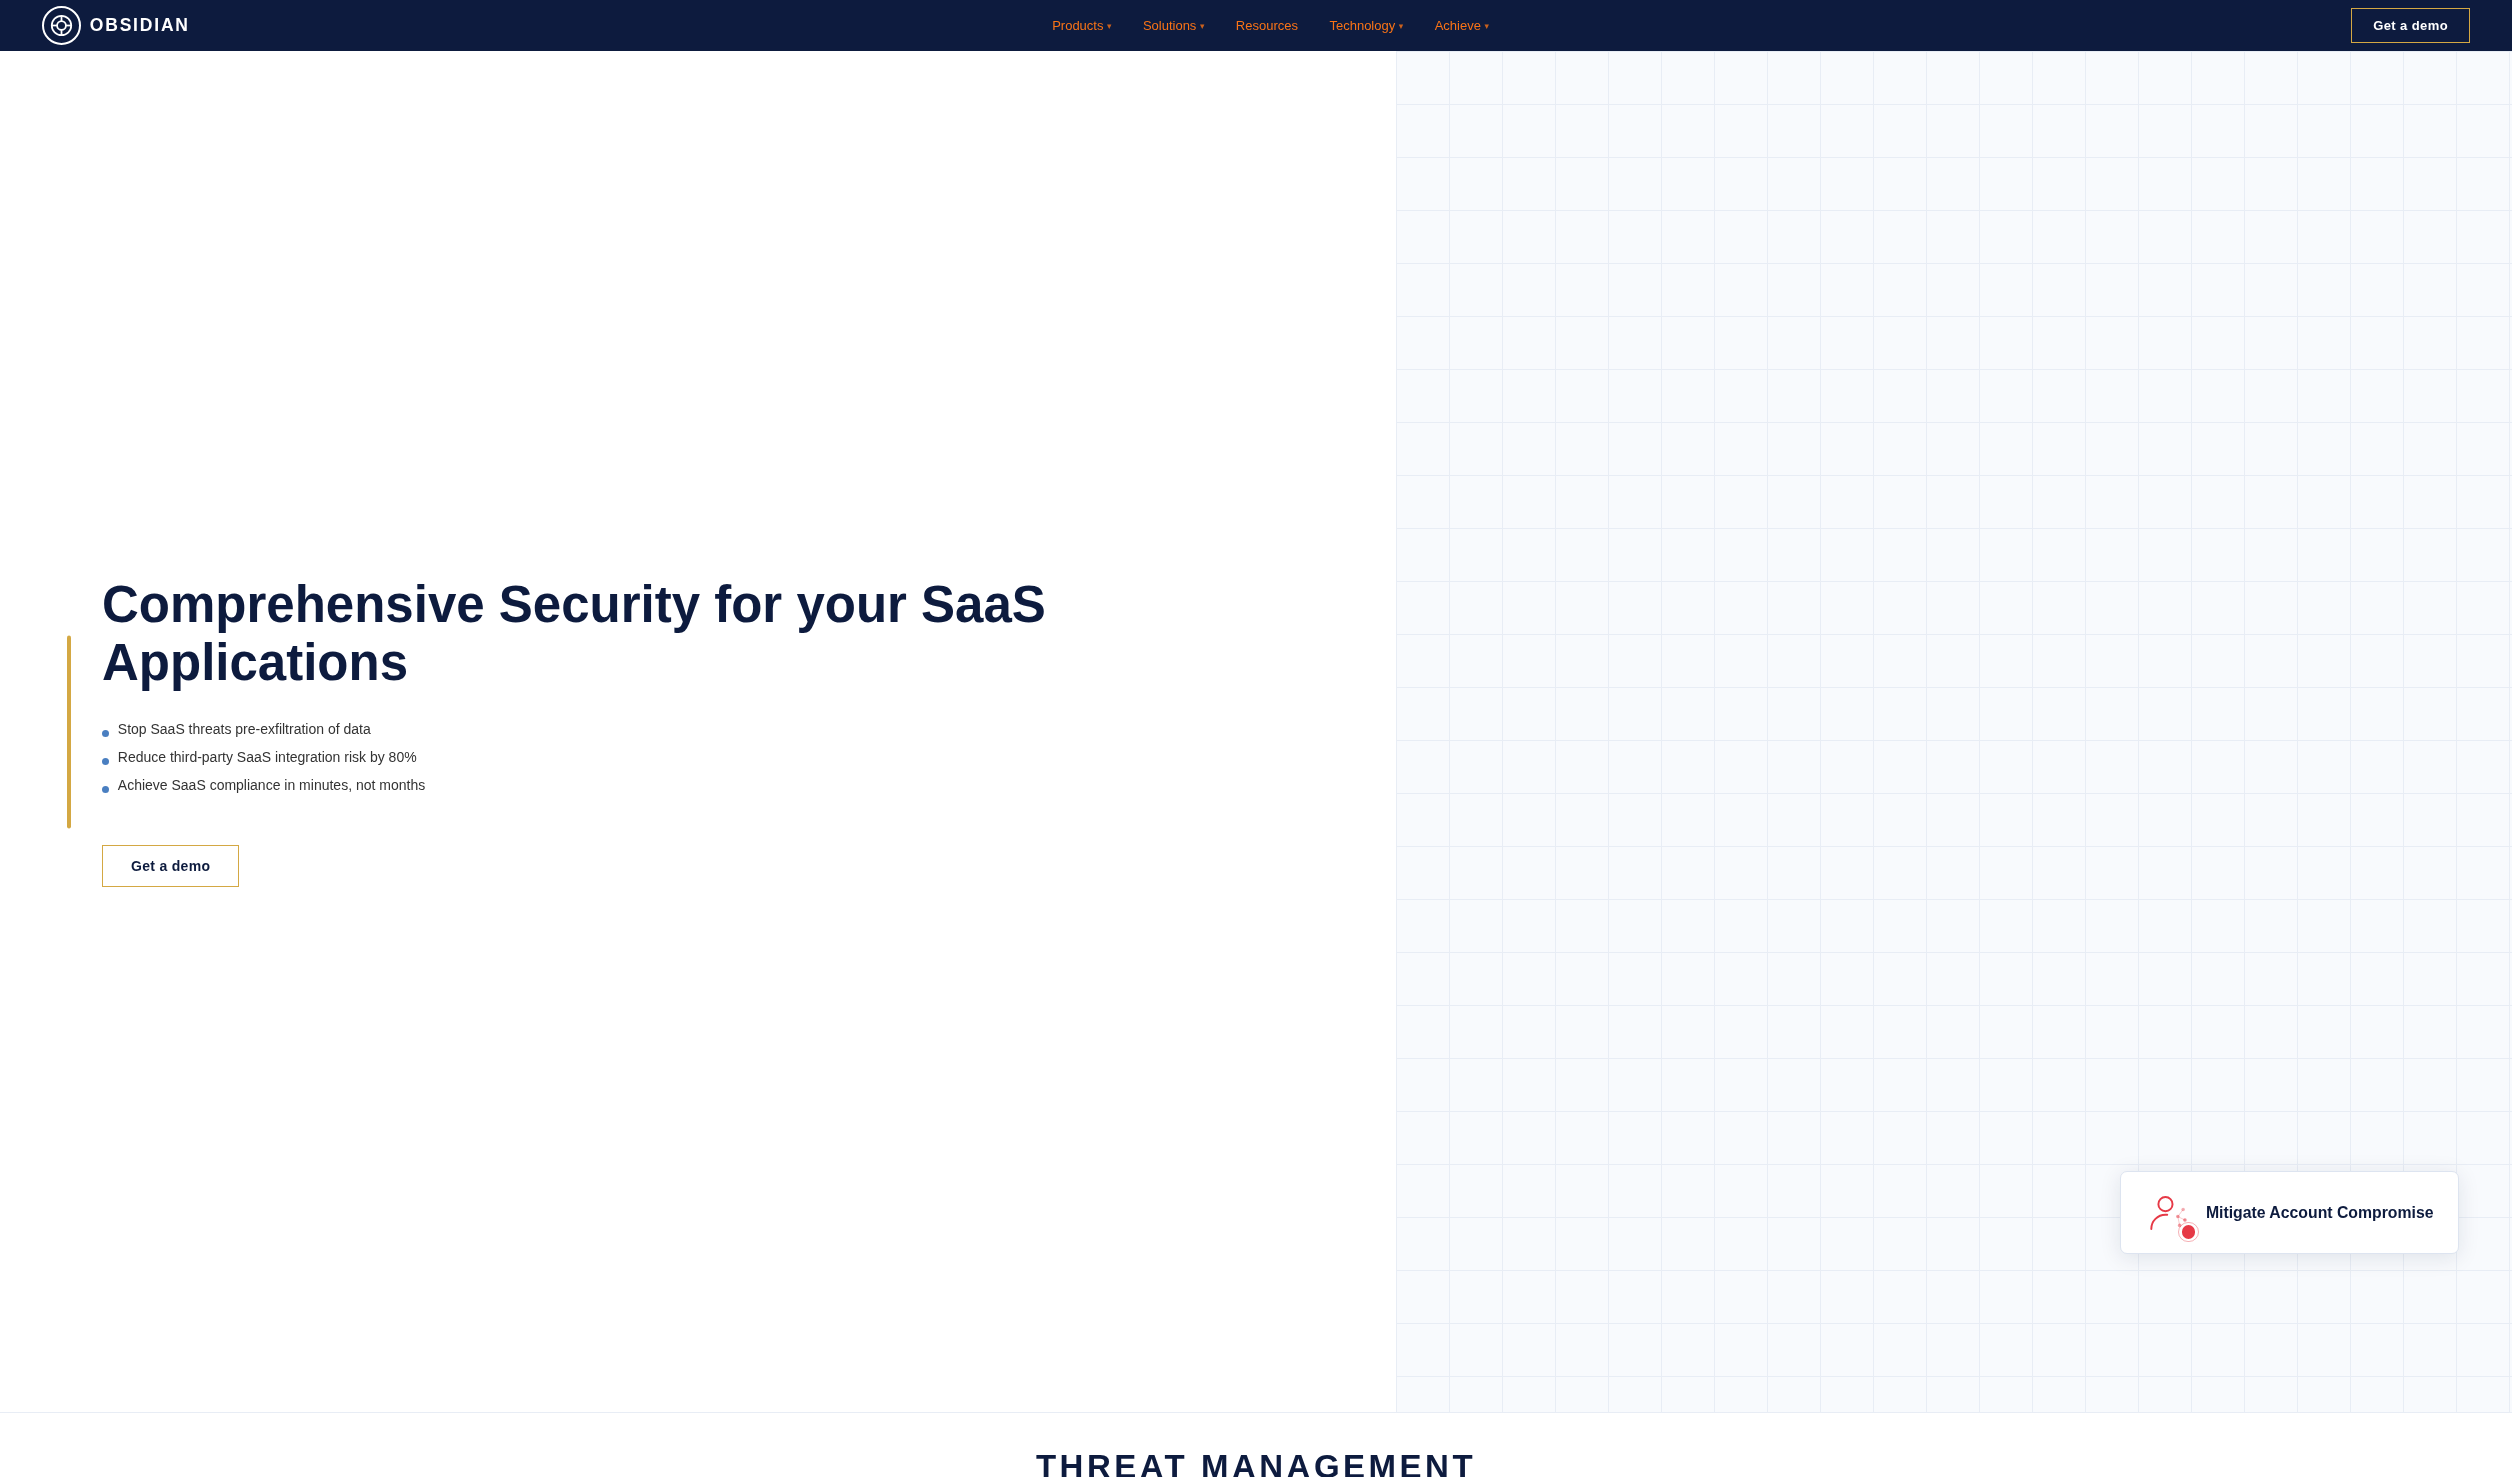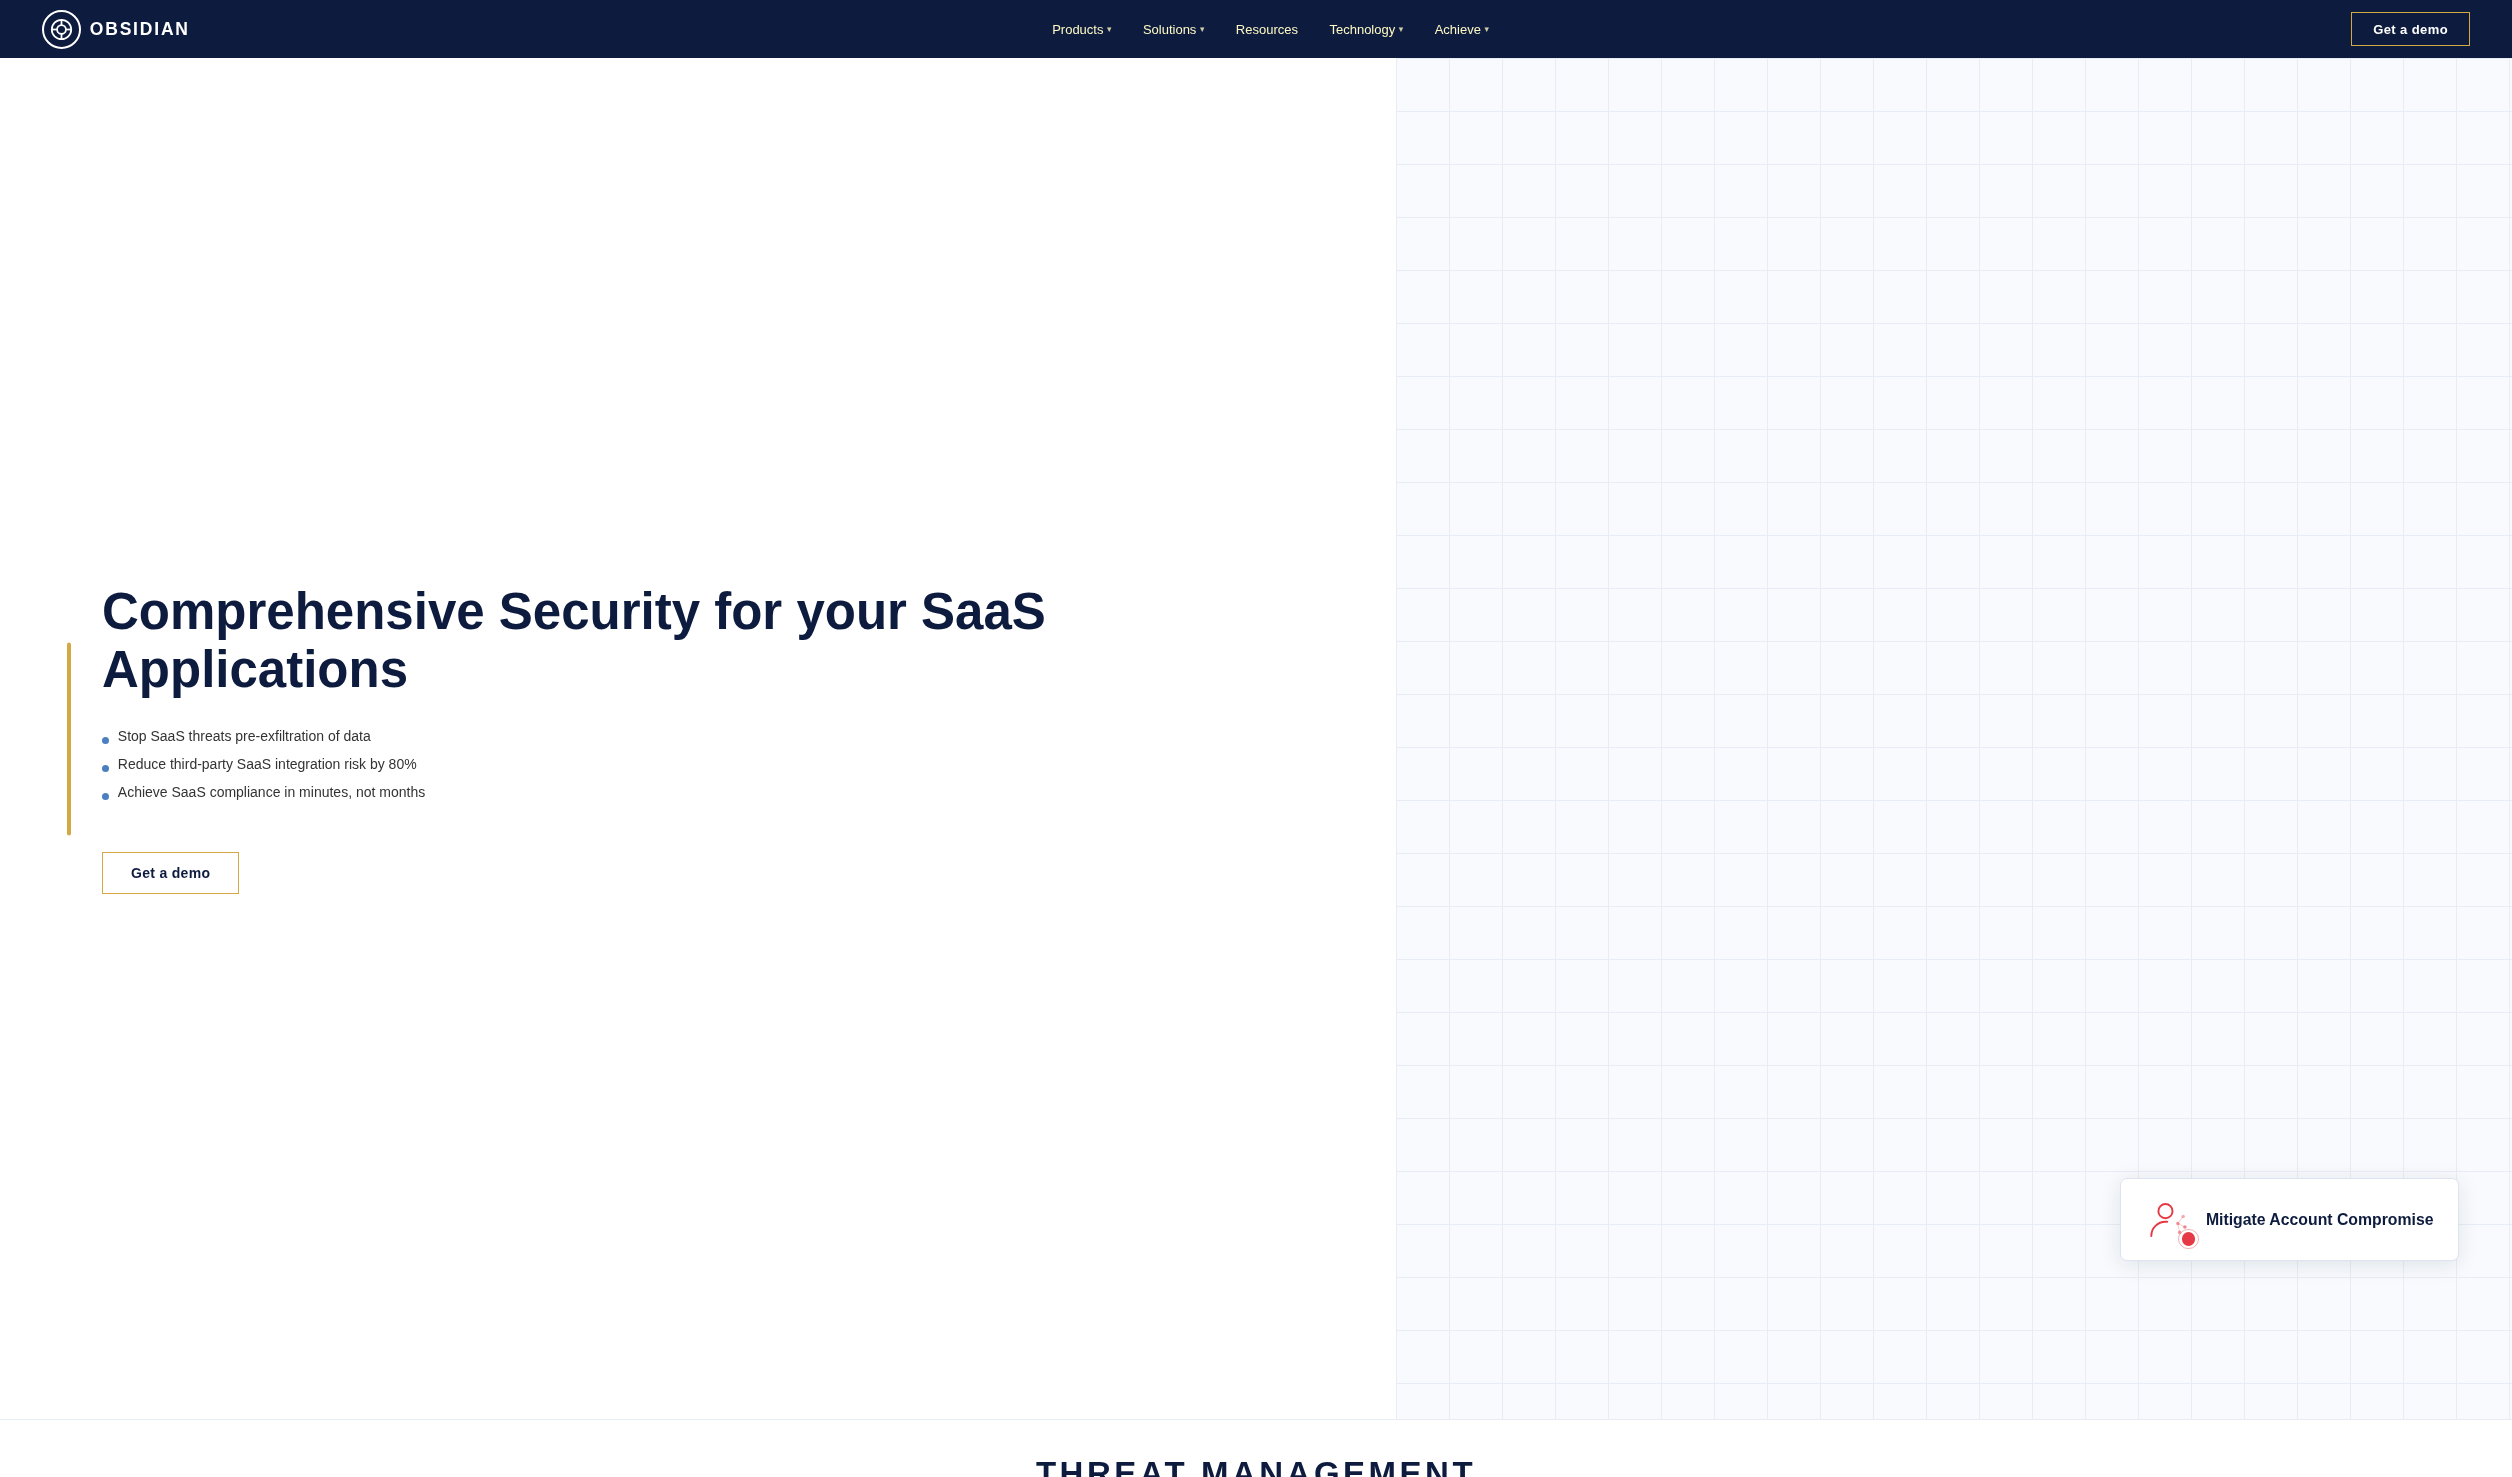--- a/index.html
+++ b/index.html
@@ -12,7 +12,7 @@
       align-items: center;
       justify-content: space-between;
       padding: 0 42px;
-      height: 58px;
+      height: 51px;
       position: relative;
       z-index: 100;
     }

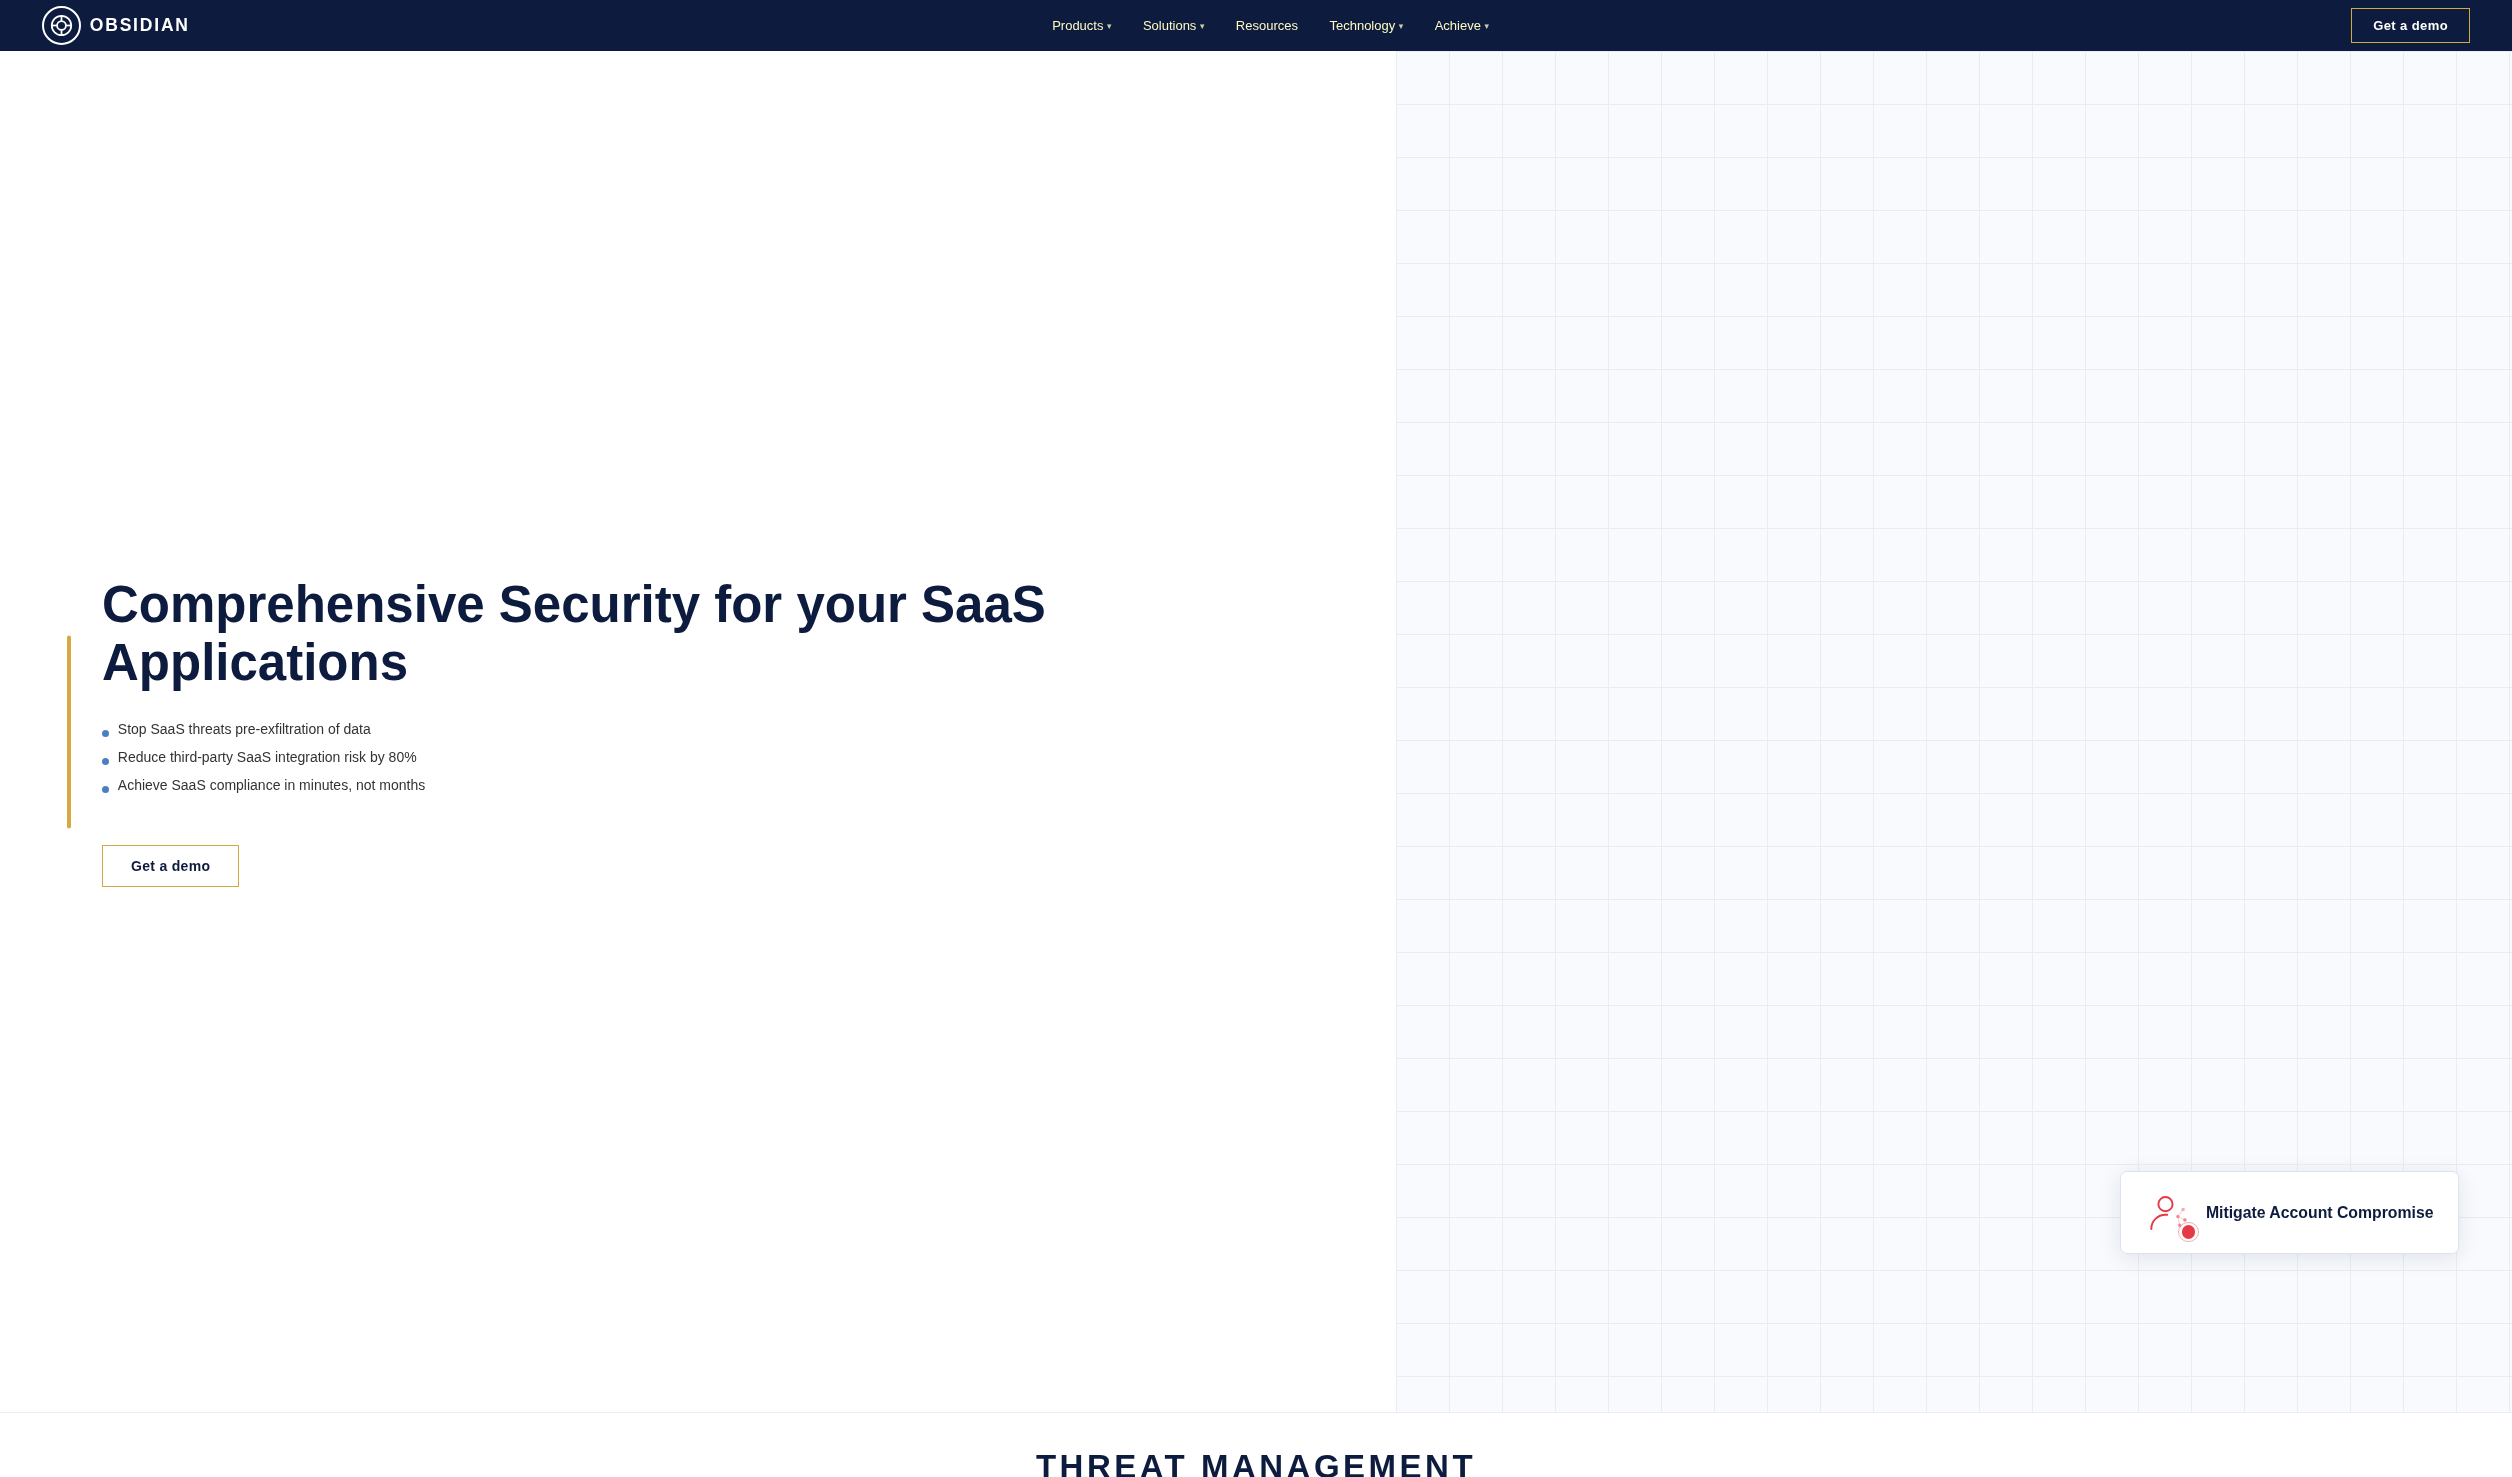--- a/index.html
+++ b/index.html
@@ -42,7 +42,7 @@
       align-items: center;
     }
     .nav-links li a {
-      color: #fef9c3;
+      color: #f97316;
       text-decoration: none;
       font-size: 13px;
       font-weight: 500;

